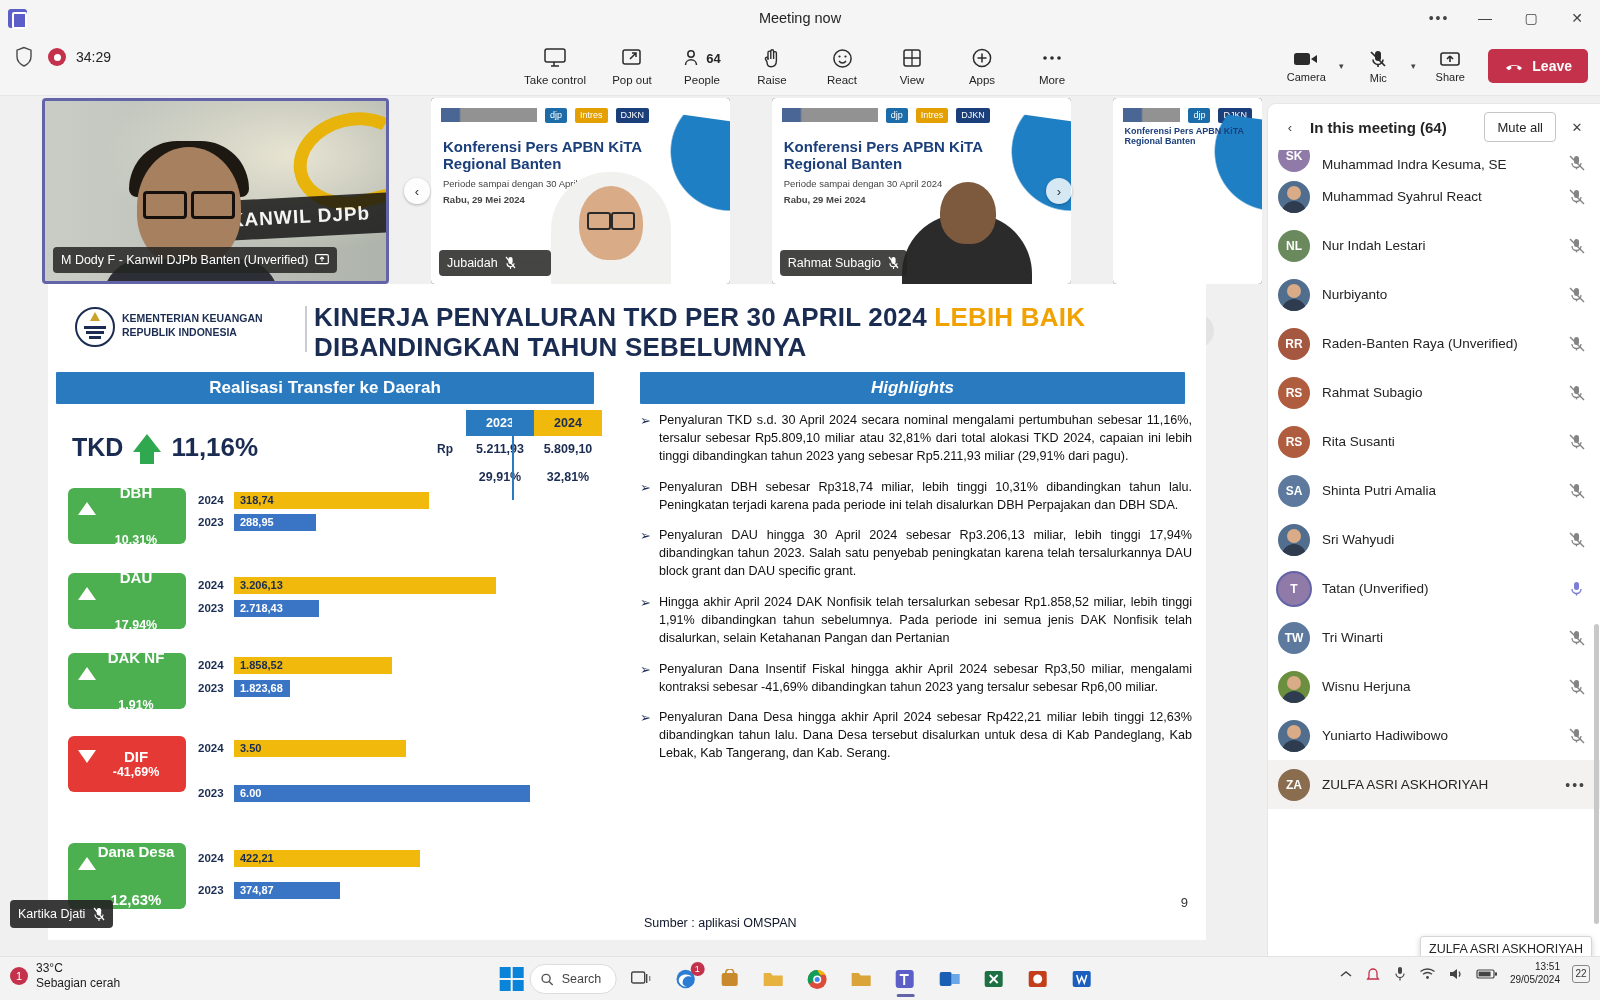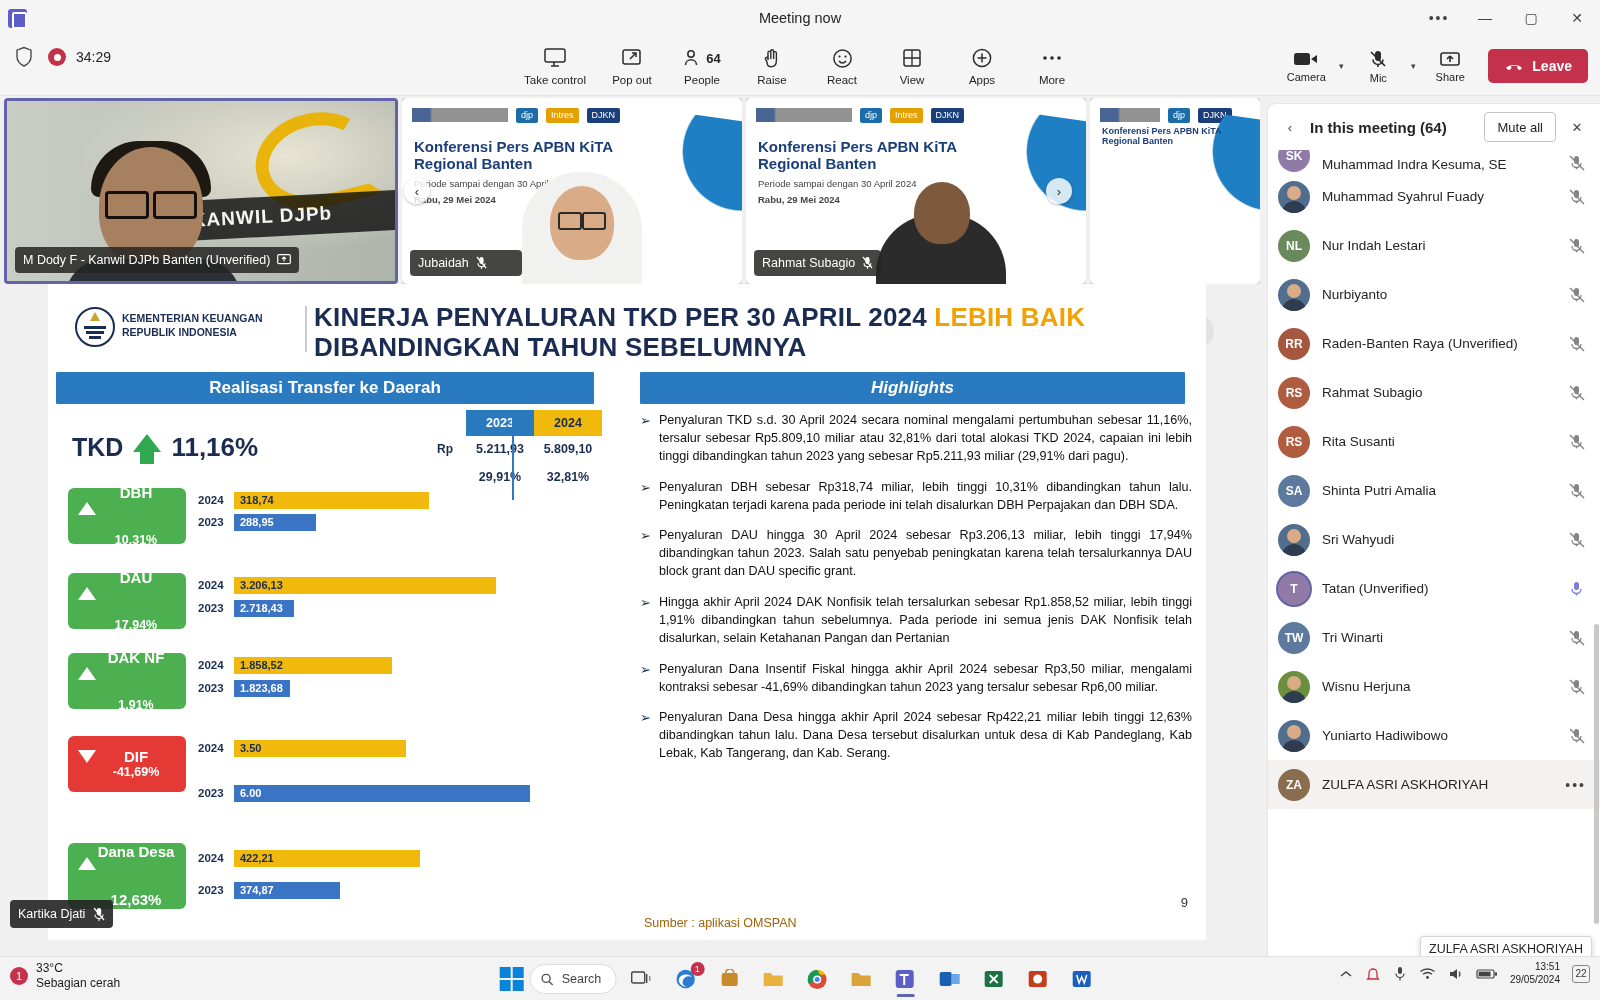--- a/index.html
+++ b/index.html
@@ -96,7 +96,7 @@
     display: flex; gap: 4px; padding: 2px 0 0 4px; background: #f0f0f0;
   }
   .tile {
-    position: relative; height: 186px; overflow: hidden; border-radius: 4px; background: #202020;
+    position: relative; height: 186px; overflow: hidden; border-radius: 4px; background: #202020; margin-left: 38px;
   }
   .tile.t1 { width: 394px; border: 3px solid #6264a7; }
   .tile.t2 { width: 340px; }

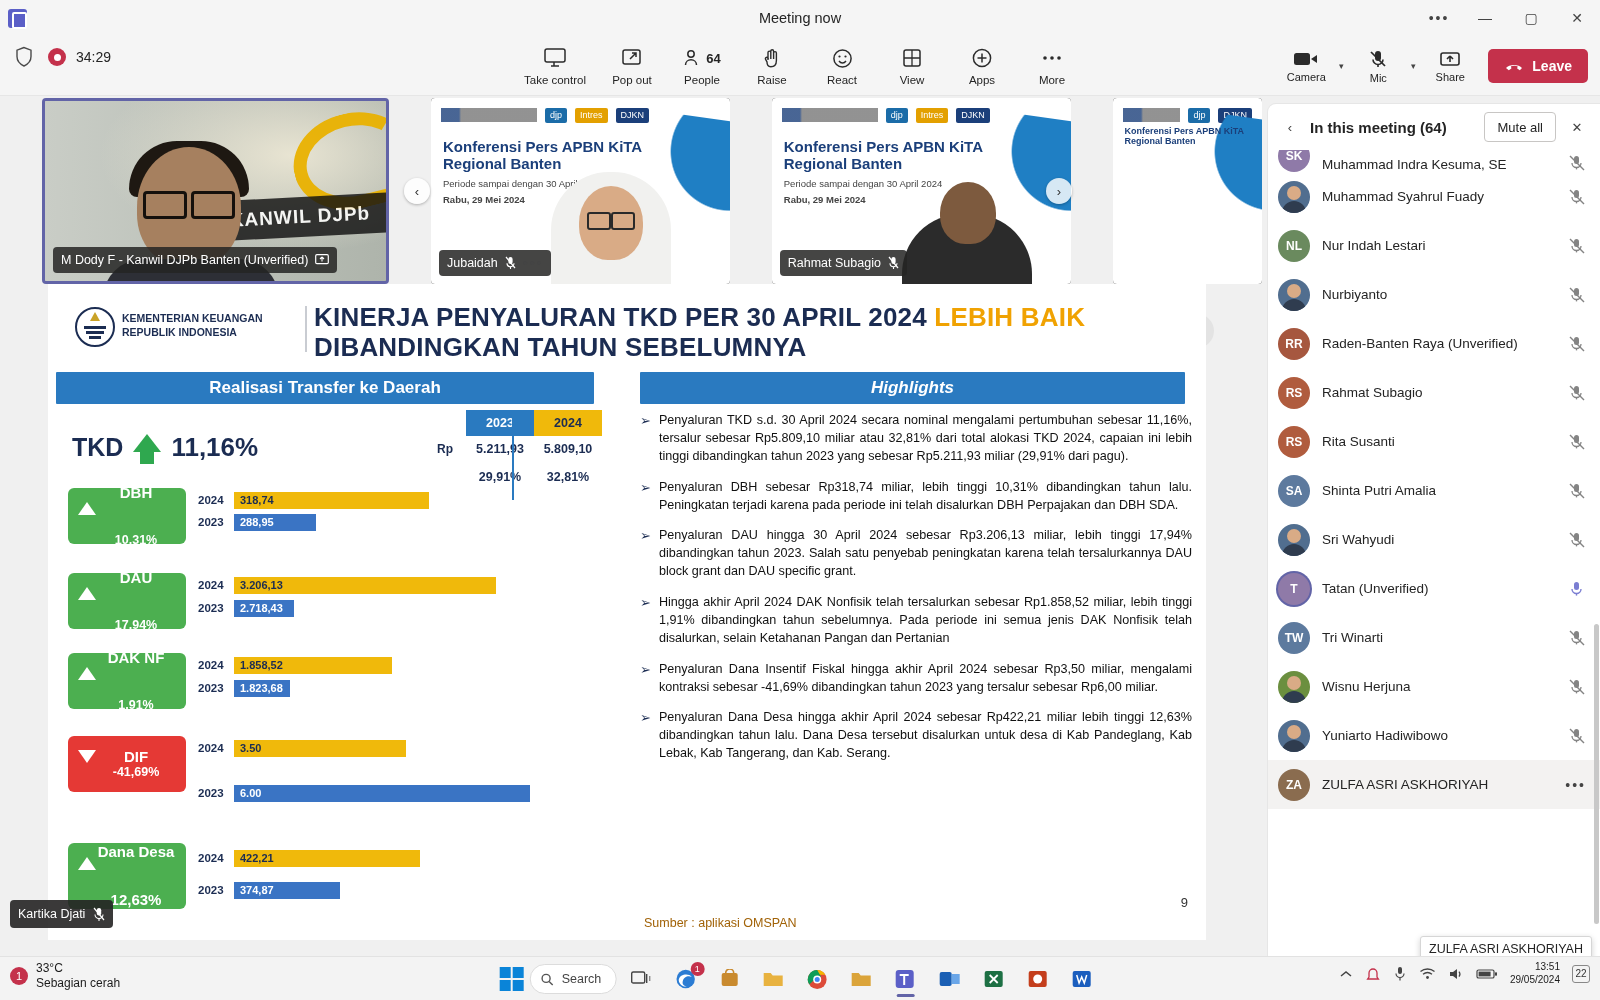--- a/index.html
+++ b/index.html
@@ -790,7 +790,7 @@
 
       <div class="prow">
         <div class="av photo"></div>
-        <div class="pname">Muhammad Syahrul Fuady</div>
+        <div class="pname">Muhammad Syahrul React</div>
         <div class="pmic">
           <svg width="18" height="18" viewBox="0 0 18 18">
               <rect x="6" y="2" width="5" height="8" rx="2.5" fill="#666"></rect>

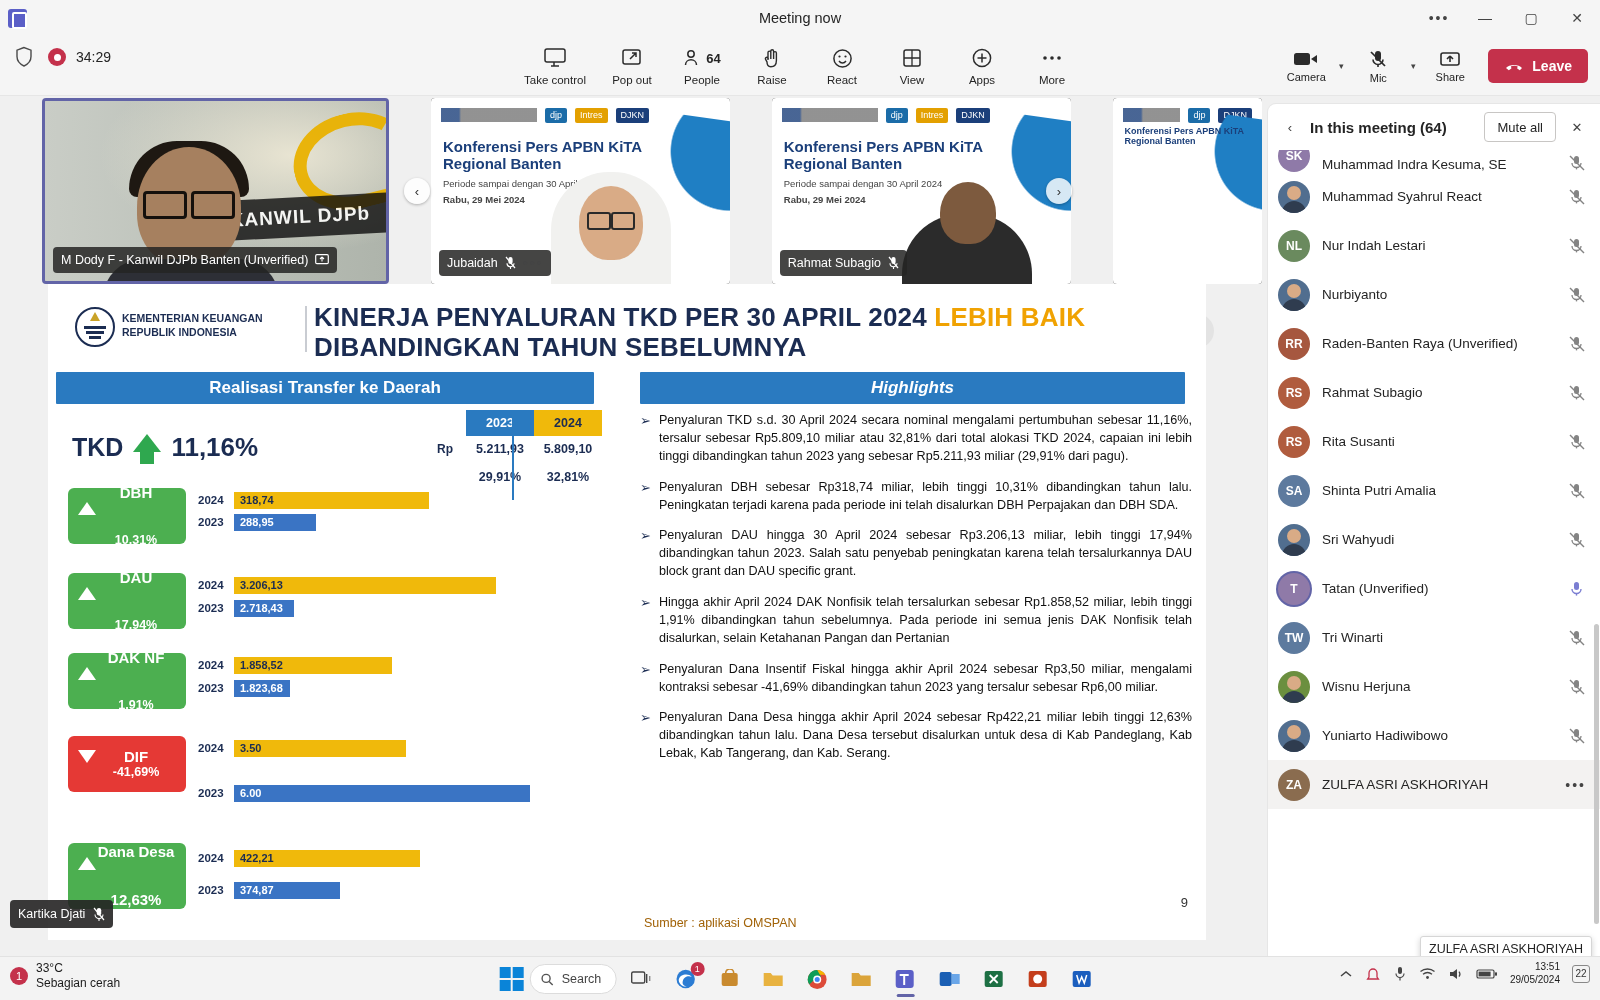--- a/index.html
+++ b/index.html
@@ -668,7 +668,7 @@
           </div>
           <div class="brow" style="top:26px">
             <span class="byr">2023</span>
-            <span class="bar y2023" style="width:60px">2.718,43</span>
+            <span class="bar y2023" style="width:85px">2.718,43</span>
           </div>
         </div>
 

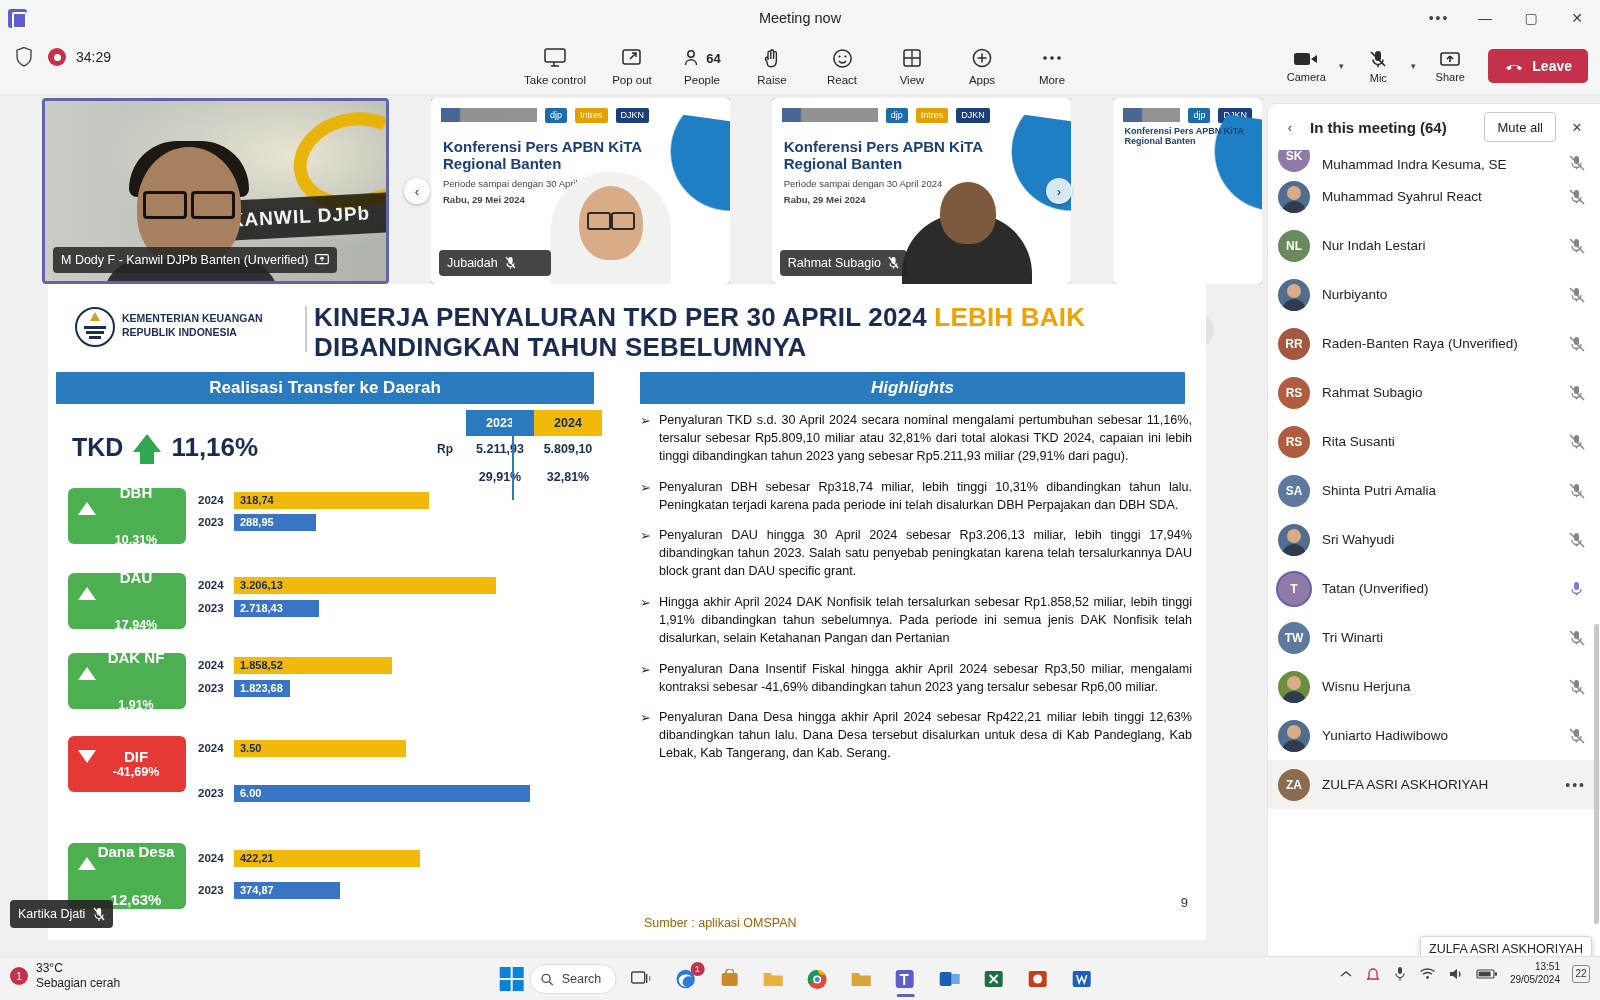--- a/index.html
+++ b/index.html
@@ -243,7 +243,7 @@
   .hl-item { display: flex; gap: 8px; margin-bottom: 13px; }
   .hl-bullet { color: #1b2c52; font-size: 13px; line-height: 1.35; }
   .hl-text { font-size: 12.6px; line-height: 1.42; color: #111; text-align: justify; }
-  .src { position: absolute; left: 596px; bottom: 10px; font-size: 12.5px; color: #a16207; }
+  .src { position: absolute; left: 596px; bottom: 10px; font-size: 12.5px; color: #0f172a; }
   .pageno { position: absolute; right: 18px; bottom: 30px; font-size: 13px; color: #333; }
 
   .caption-float {

